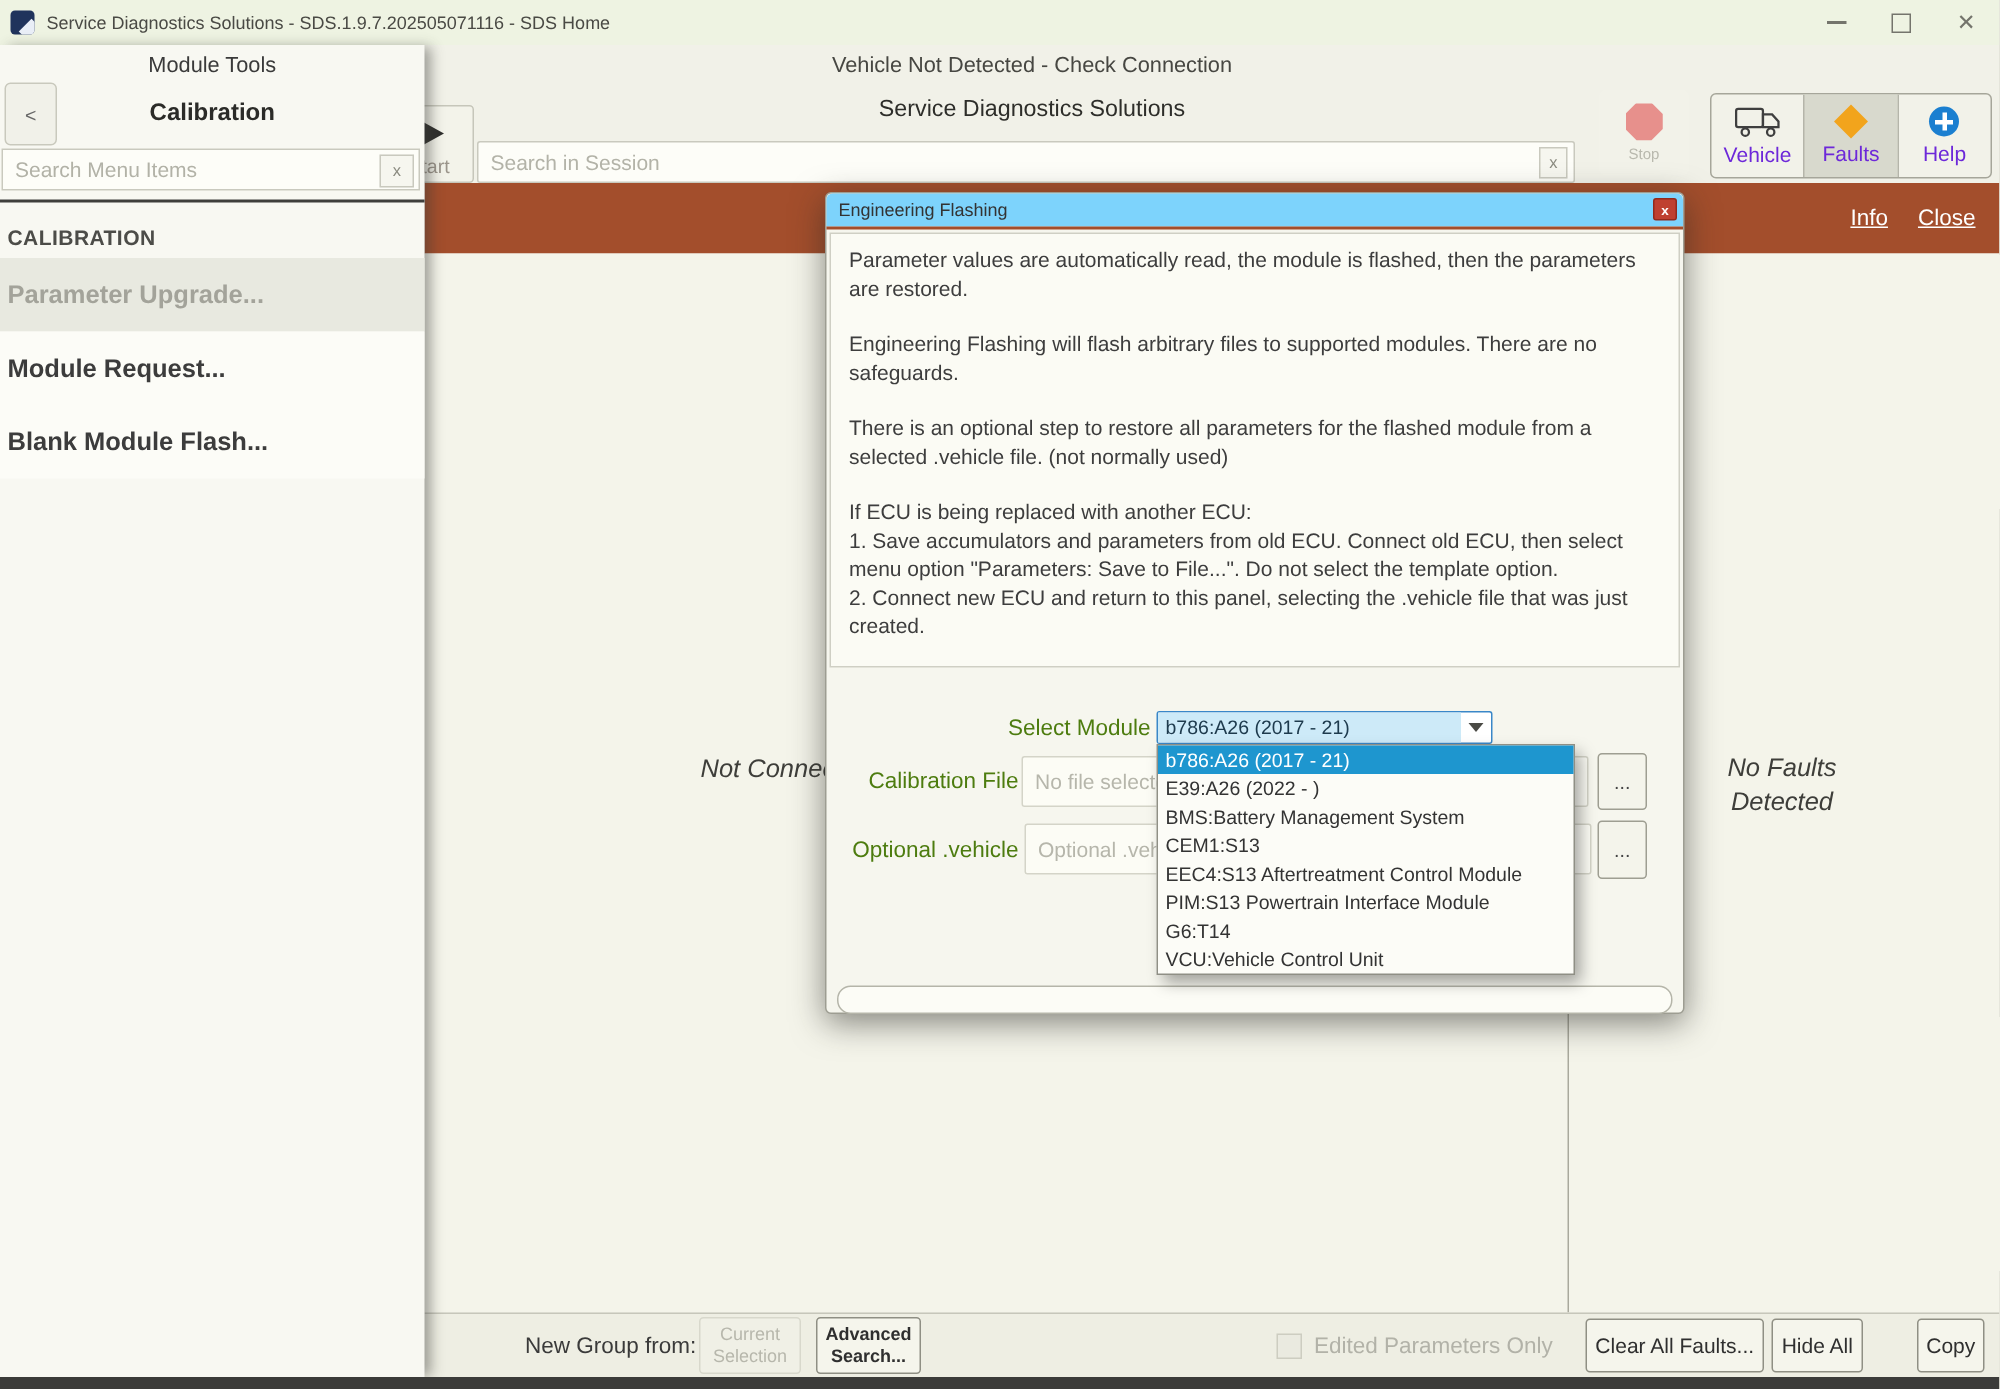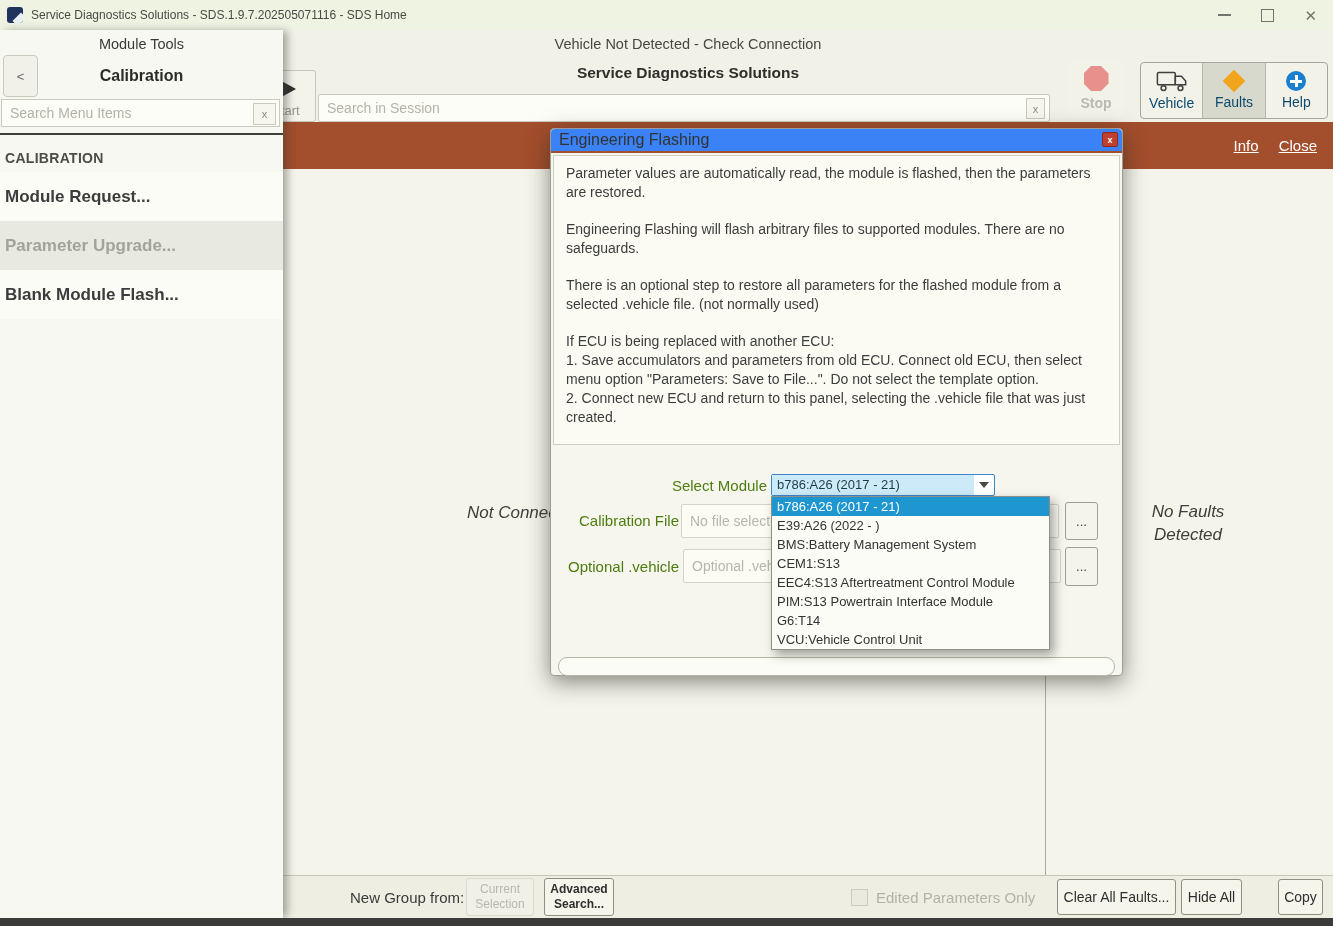--- a/index.html
+++ b/index.html
@@ -18,7 +18,7 @@
   .wc-close{font-size:15px;color:#74746c;line-height:1;}
   
   .hdr-status{position:absolute;left:283px;top:36px;width:810px;text-align:center;font-size:14.5px;color:#474742;}
-  .hdr-title{position:absolute;left:283px;top:64px;width:810px;text-align:center;font-size:15.5px;font-weight:bold;color:#2e2e2a;}
+  .hdr-title{position:absolute;left:283px;top:64px;width:810px;text-align:center;font-size:15.5px;font-weight:normal;color:#2e2e2a;}
   .start-btn{position:absolute;left:256px;top:70px;width:58px;height:50px;background:#f3f3ea;
              border:1px solid #c6c6ba;border-radius:3px;z-index:1;}
   .start-tri{position:absolute;left:19px;top:7px;width:0;height:0;border-top:11px solid transparent;

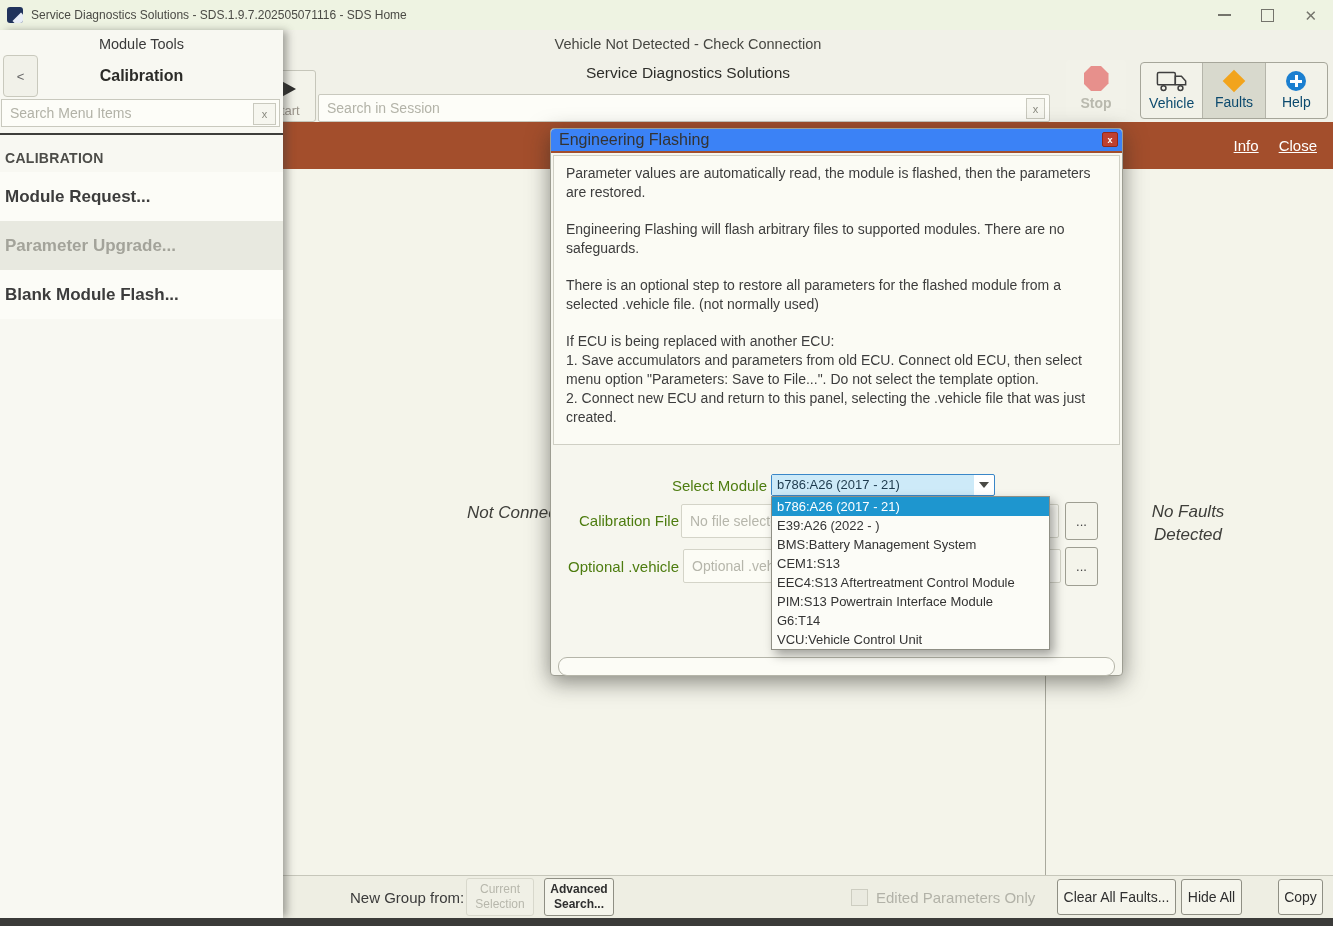--- a/index.html
+++ b/index.html
@@ -35,7 +35,7 @@
             display:flex;flex-direction:column;align-items:center;justify-content:center;gap:4px;}
   .stop-oct{width:25px;height:25px;background:#e7908c;
             clip-path:polygon(30% 0,70% 0,100% 30%,100% 70%,70% 100%,30% 100%,0 70%,0 30%);}
-  .stop-lbl{font-size:14px;color:#b9b9ae;font-weight:bold;}
+  .stop-lbl{font-size:10px;color:#b9b9ae;}
   .navgroup{position:absolute;left:1140px;top:62px;width:186px;height:55px;display:flex;
             border:1px solid #a6a69a;border-radius:4px;background:#f2f2e9;overflow:hidden;}
   .navcell{flex:1;display:flex;flex-direction:column;align-items:center;justify-content:center;gap:3px;

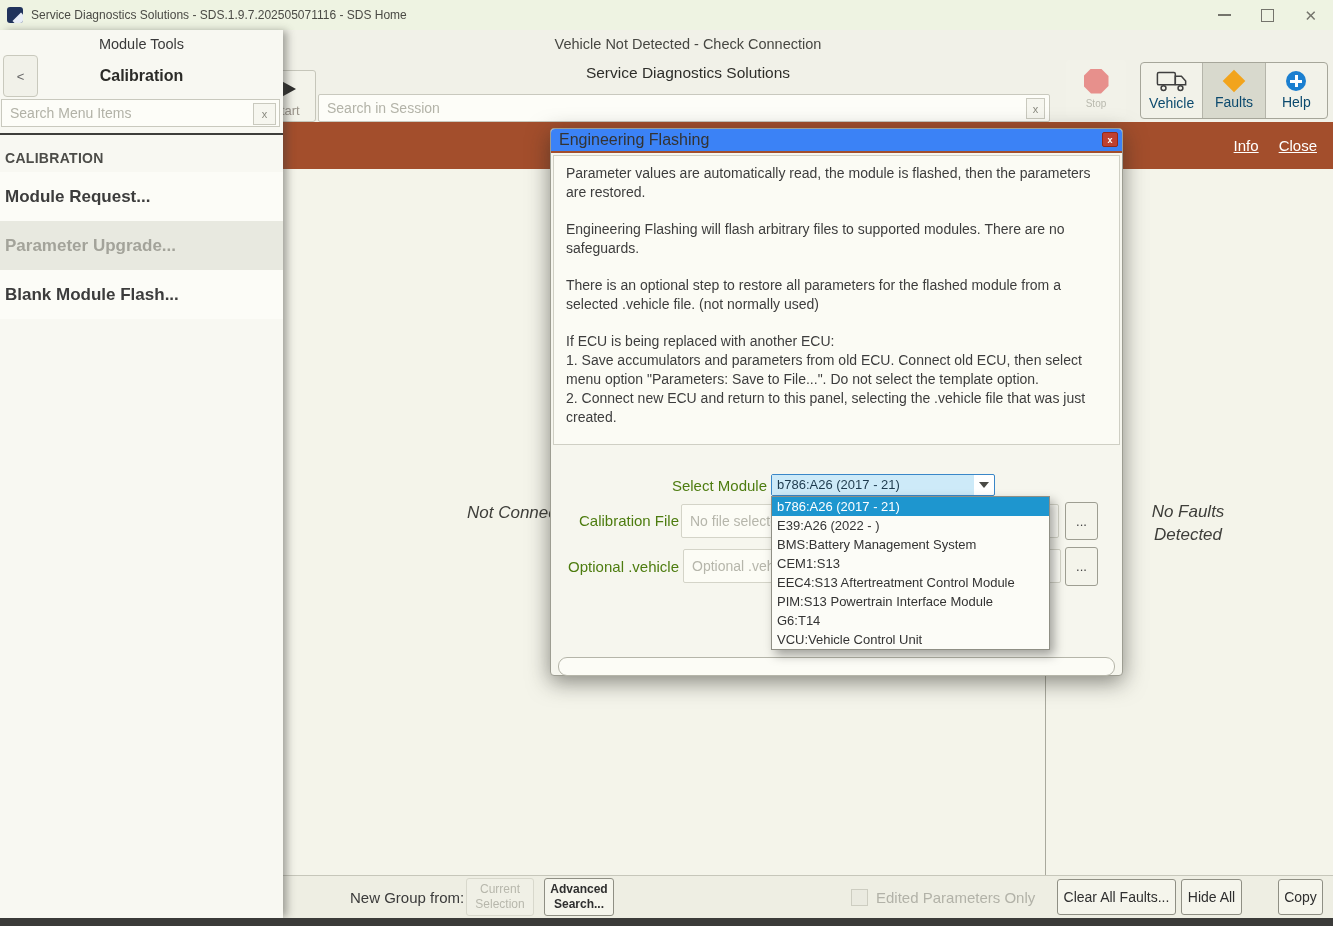--- a/index.html
+++ b/index.html
@@ -39,7 +39,7 @@
   .navgroup{position:absolute;left:1140px;top:62px;width:186px;height:55px;display:flex;
             border:1px solid #a6a69a;border-radius:4px;background:#f2f2e9;overflow:hidden;}
   .navcell{flex:1;display:flex;flex-direction:column;align-items:center;justify-content:center;gap:3px;
-           font-size:14px;color:#0c4a6e;cursor:pointer;}
+           font-size:14px;color:#6d28d9;cursor:pointer;}
   .navcell + .navcell{border-left:1px solid #b5b5aa;}
   .navcell.active{background:#d8d9cd;}
   .diamond{width:16px;height:16px;background:#f2a41c;transform:rotate(45deg);margin:2px;}

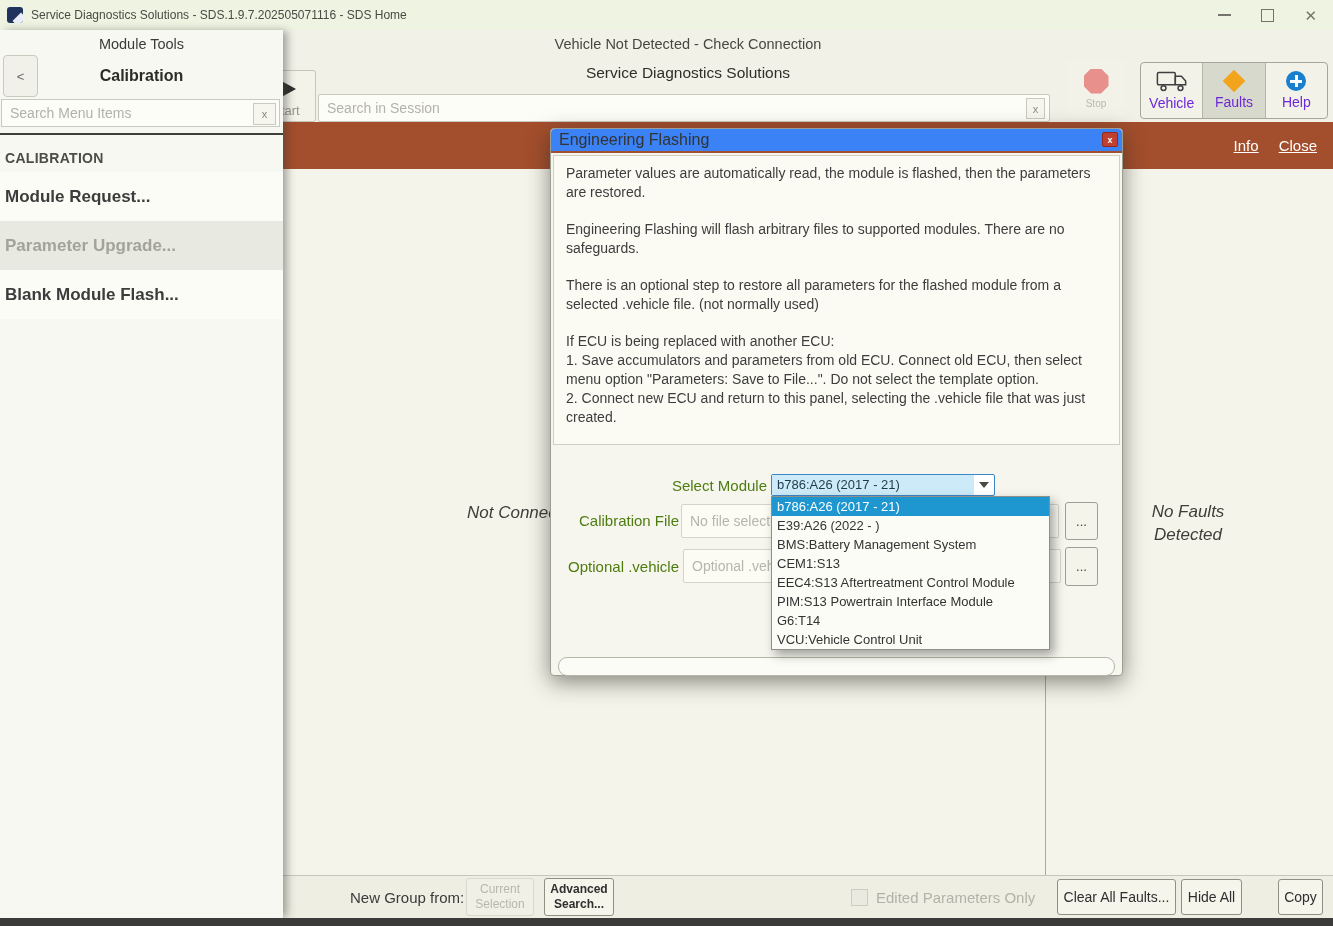--- a/index.html
+++ b/index.html
@@ -96,8 +96,8 @@
   
   .modal{position:absolute;left:550px;top:128px;width:573px;height:548px;background:#f6f6ee;
          border:1px solid #9d9d92;border-radius:4px;box-shadow:0 6px 22px rgba(40,40,35,.55);z-index:30;box-sizing:border-box;}
-  .m-title{position:absolute;left:0;top:0;right:0;height:22px;background:#3b82f6;border-radius:4px 4px 0 0;
-           font-size:16px;color:#333;line-height:22px;padding-left:8px;}
+  .m-title{position:absolute;left:0;top:0;right:0;height:22px;background:#7dd3fc;border-radius:4px 4px 0 0;
+           font-size:12px;color:#333;line-height:22px;padding-left:8px;}
   .m-close{position:absolute;right:4px;top:3px;width:16px;height:15px;background:#bf4030;border:1px solid #93291c;
            border-radius:2px;color:#fff;font-size:9px;font-weight:bold;display:flex;align-items:center;
            justify-content:center;cursor:pointer;box-sizing:border-box;}

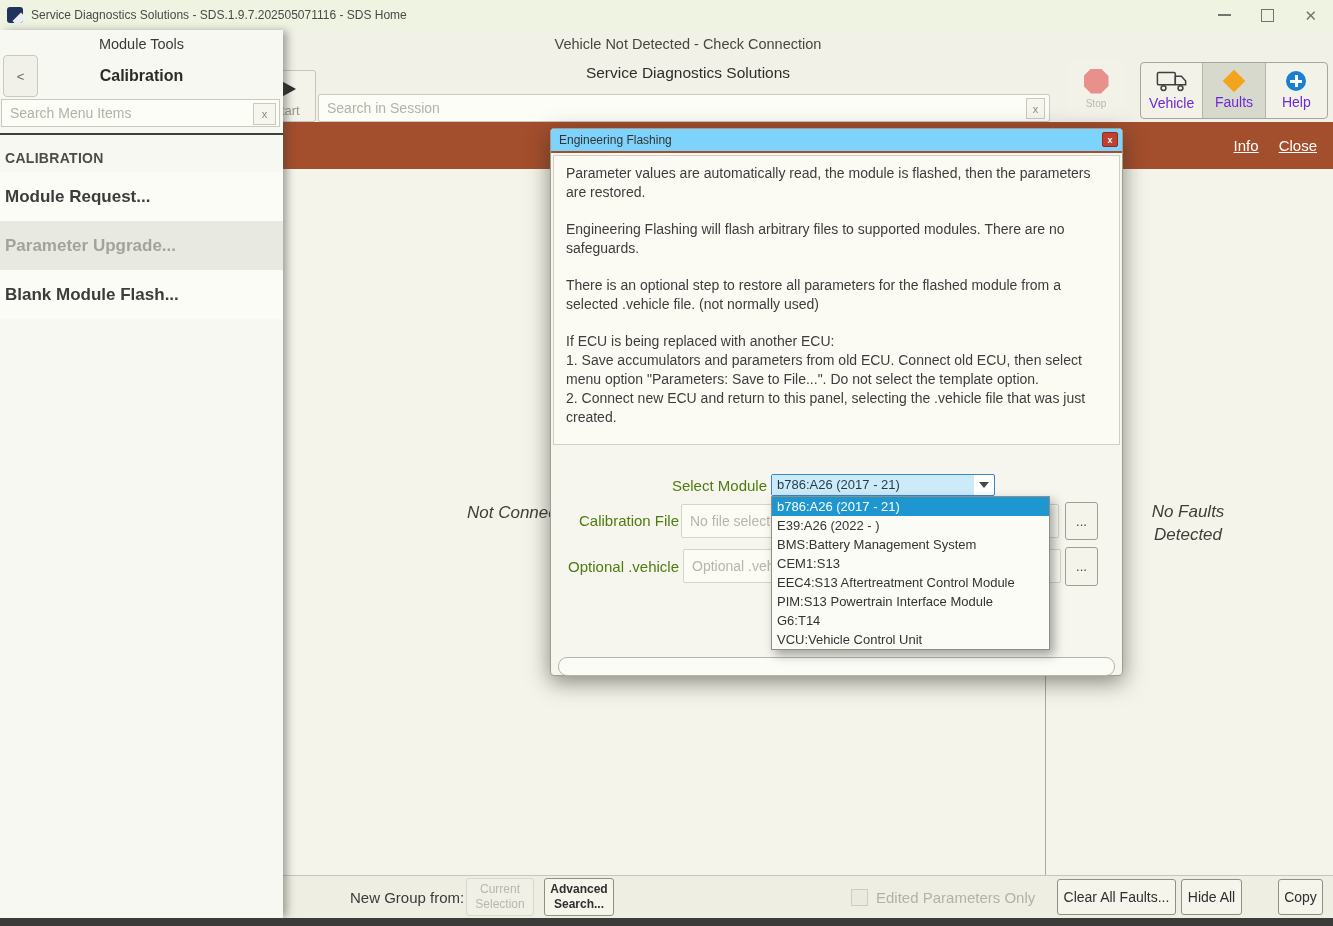--- a/index.html
+++ b/index.html
@@ -226,8 +226,8 @@
     <div class="sb-sep"></div>
     <div class="sb-group">CALIBRATION</div>
     <div class="sb-rows">
+      <div class="sb-row row-disabled">Parameter Upgrade...</div>
       <div class="sb-row row-enabled">Module Request...</div>
-      <div class="sb-row row-disabled">Parameter Upgrade...</div>
       <div class="sb-row row-enabled">Blank Module Flash...</div>
     </div>
   </div>

